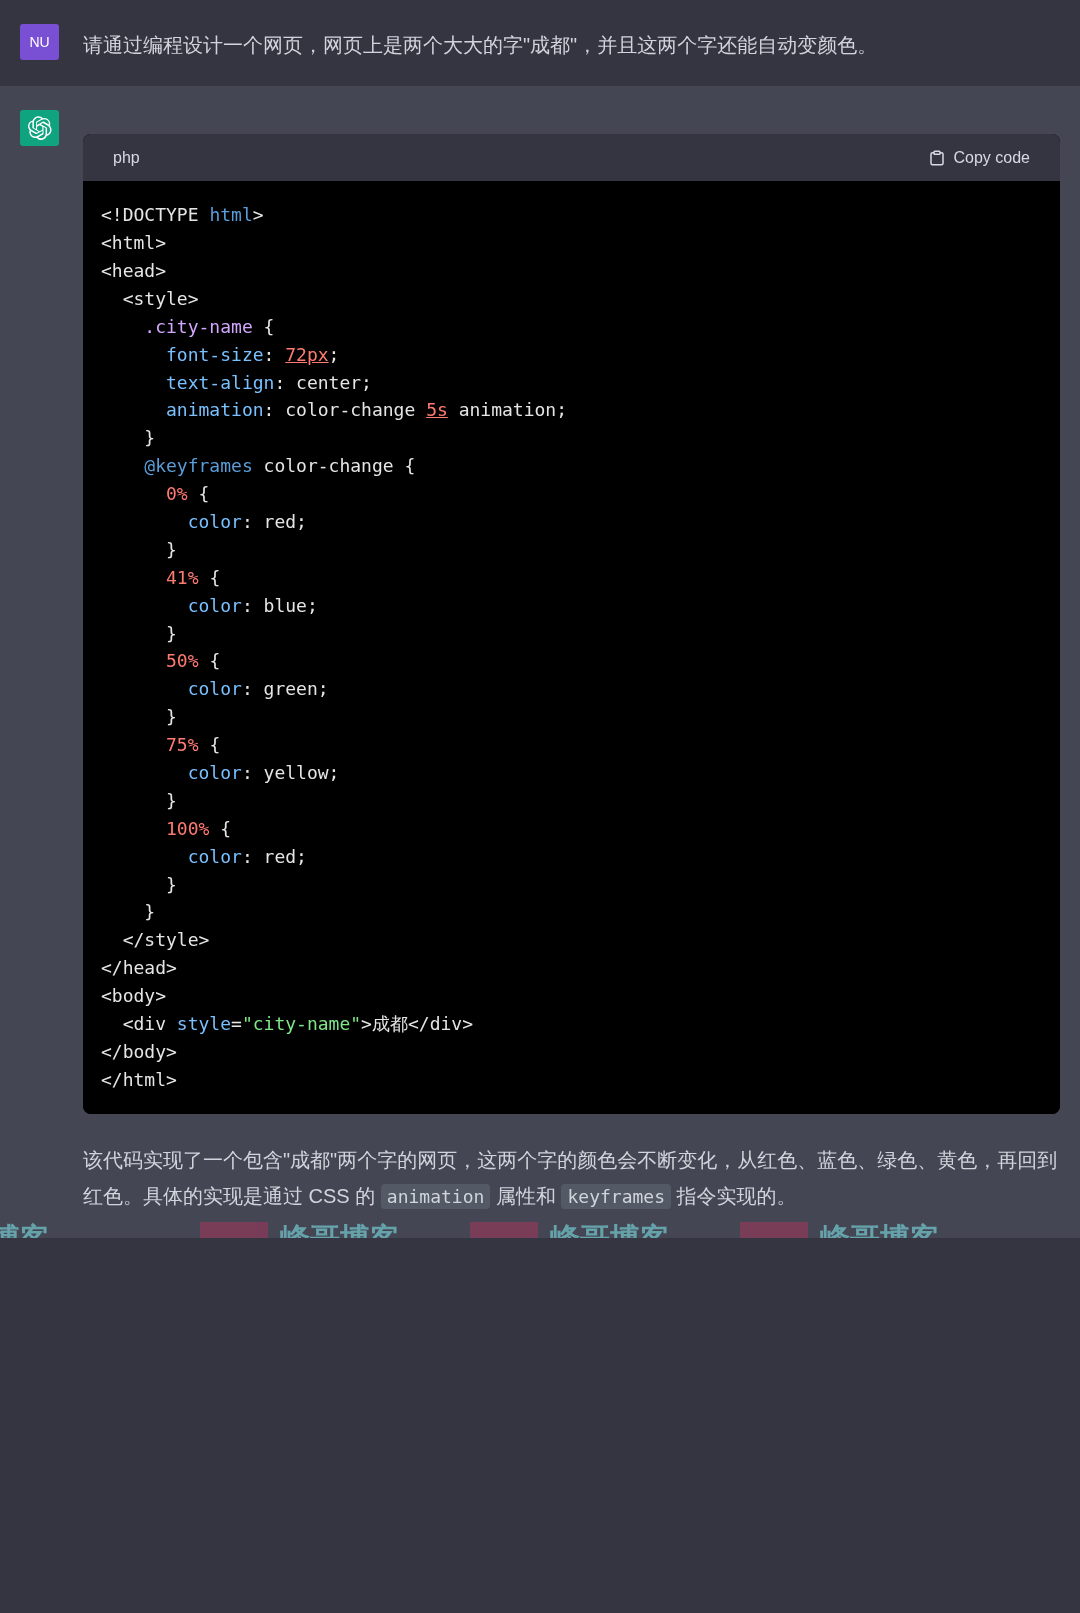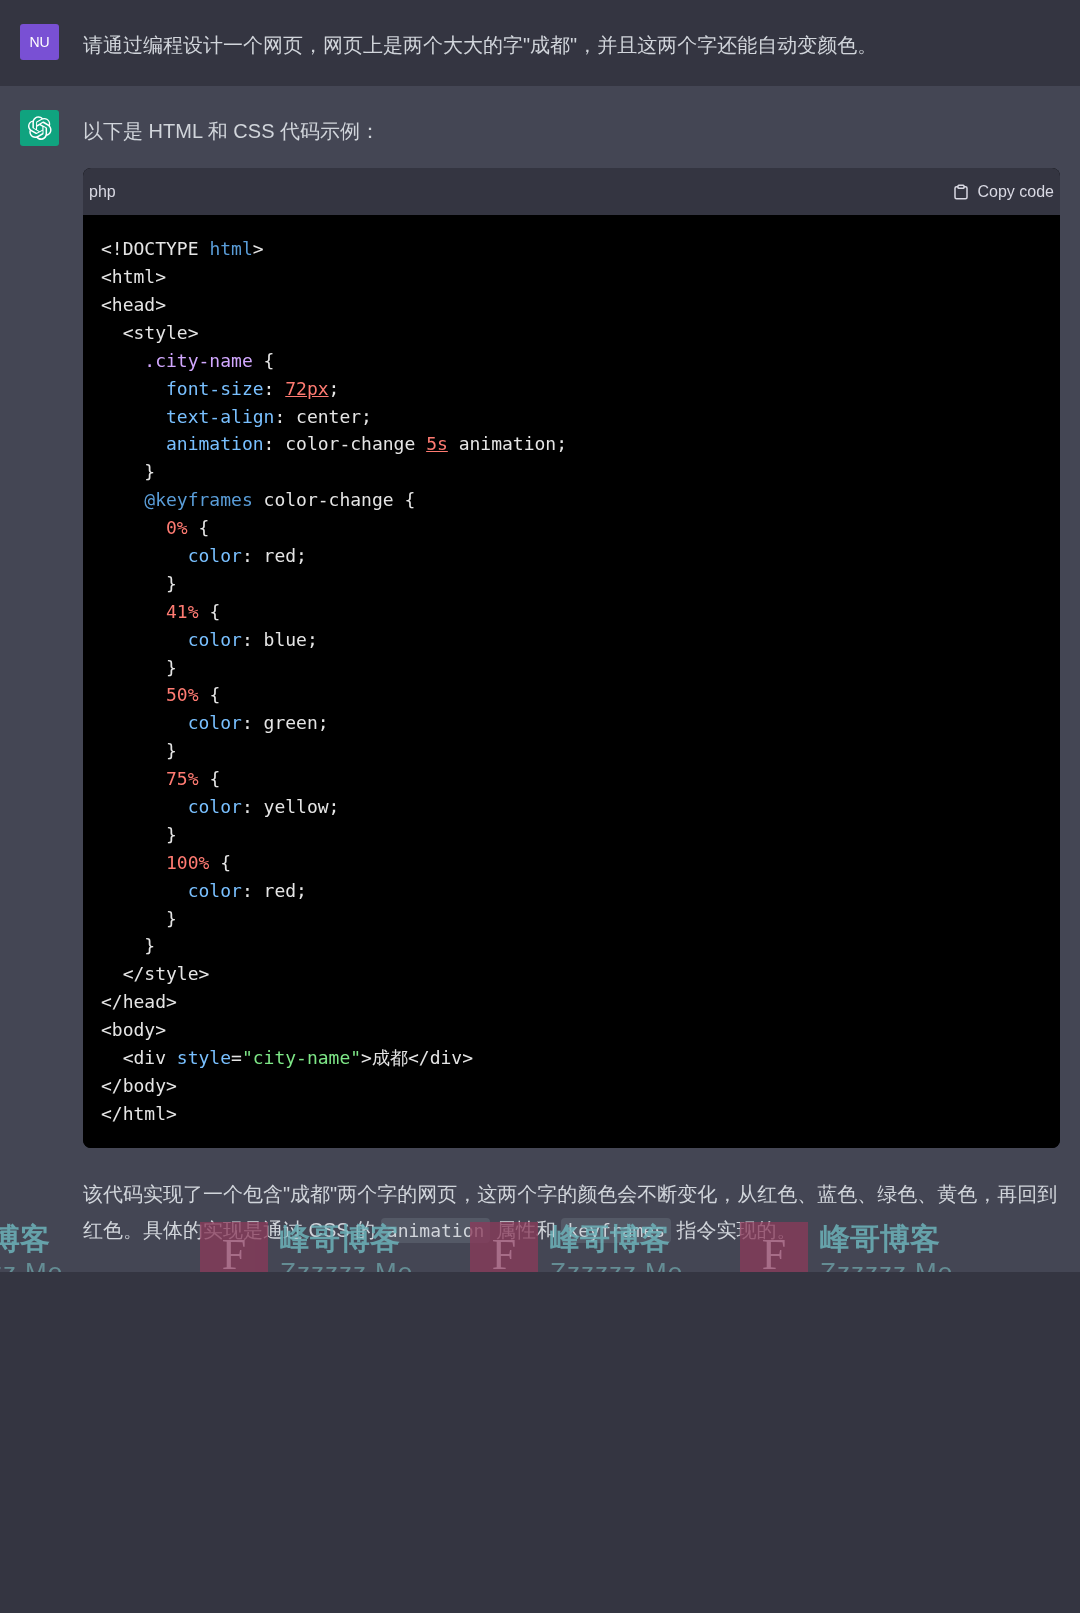--- a/index.html
+++ b/index.html
@@ -178,7 +178,6 @@
     </svg>
   </div>
   <div class="message-content">
-    <div>以下是 HTML 和 CSS 代码示例：</div>
 
     <div class="code-block">
       <div class="code-header">

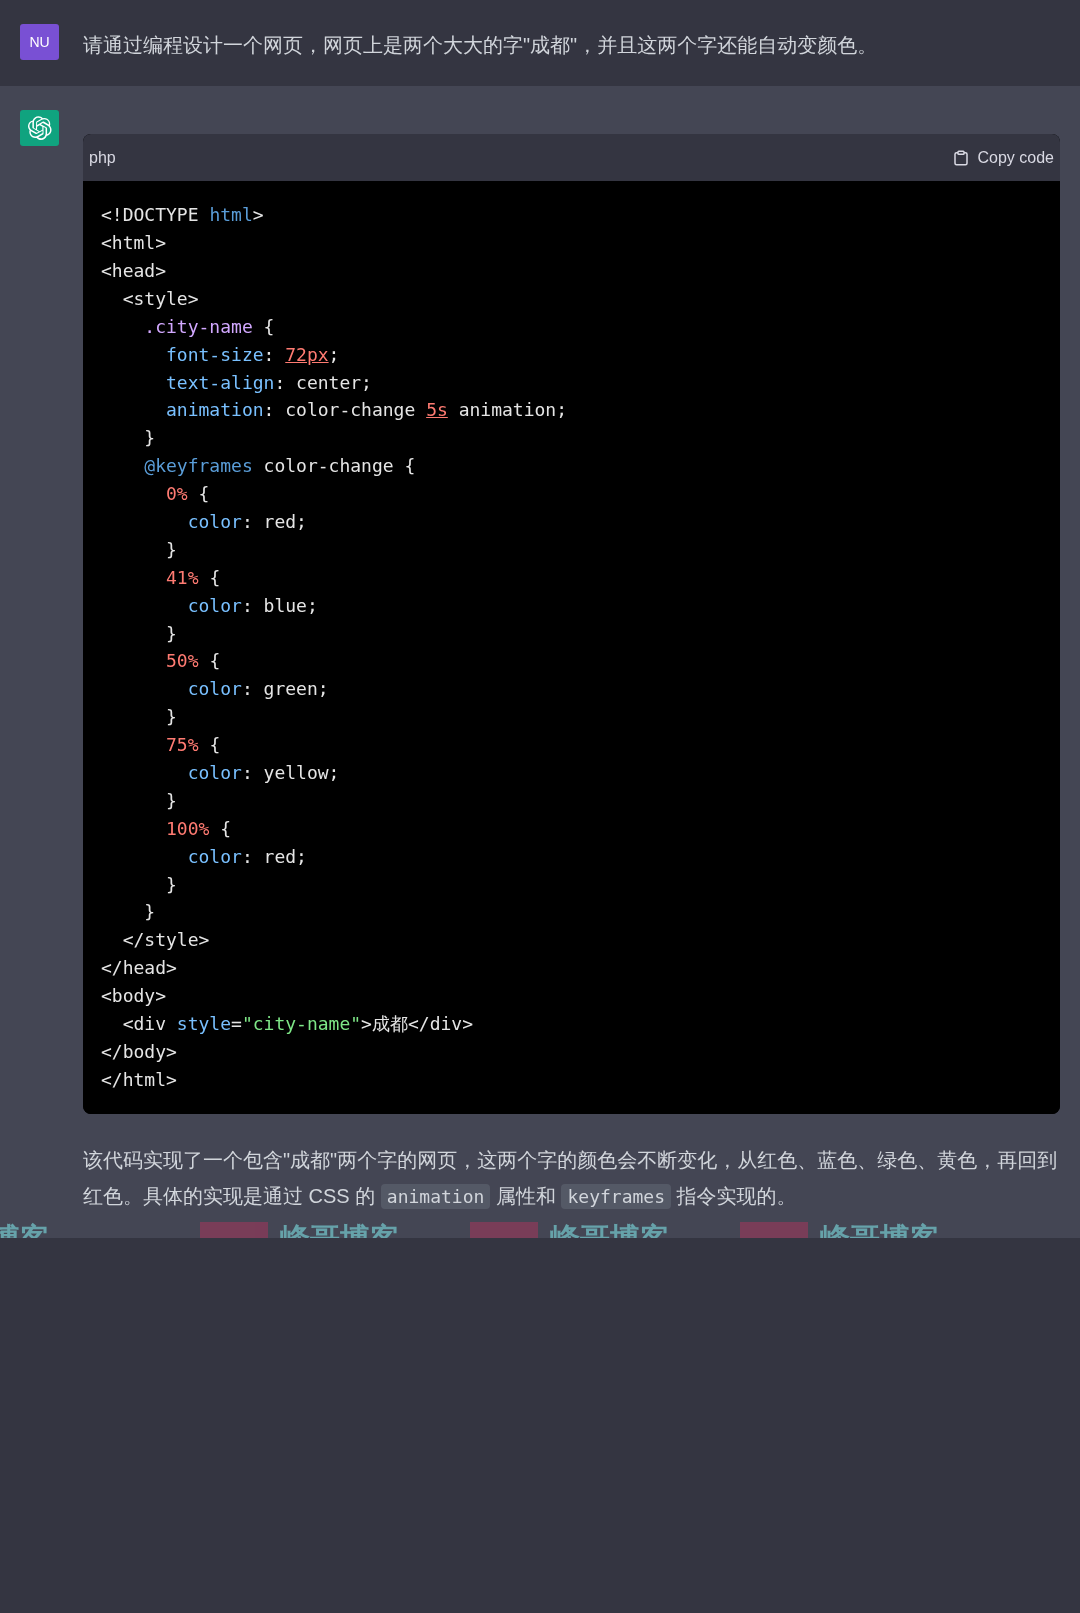--- a/index.html
+++ b/index.html
@@ -61,7 +61,7 @@
     }
     .code-header {
       background: #343541;
-      padding: 10px 6px;
+      padding: 10px 30px;
       display: flex;
       justify-content: space-between;
       align-items: center;

